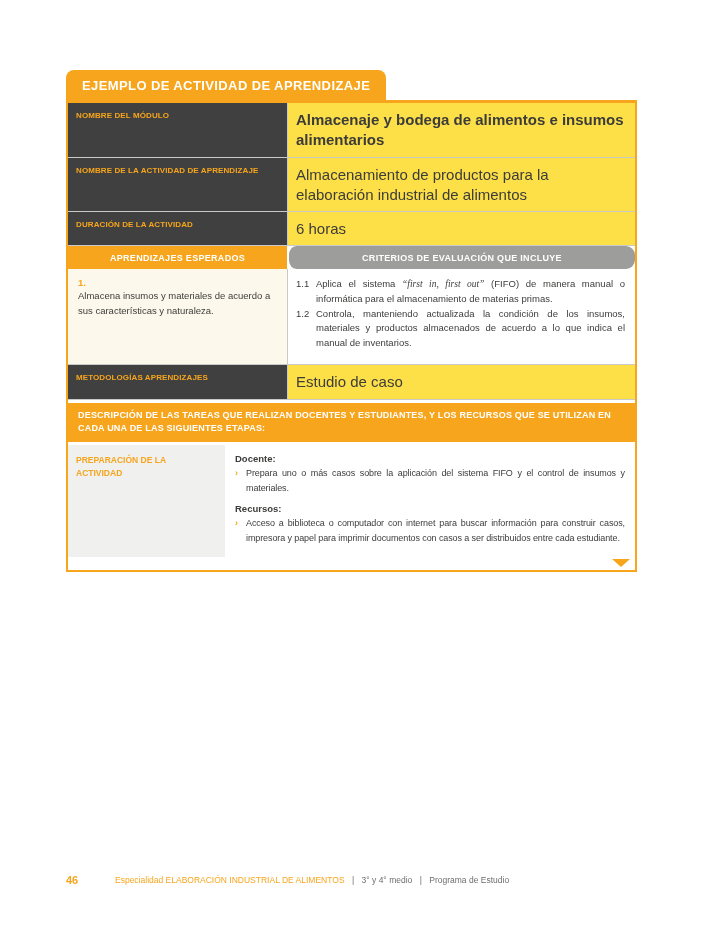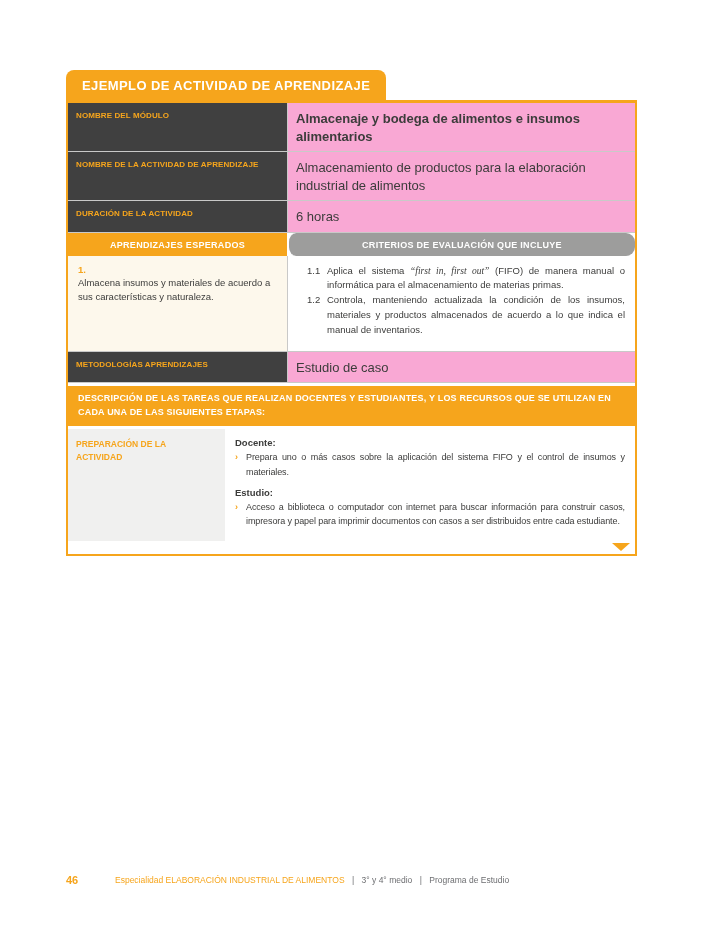--- a/index.html
+++ b/index.html
@@ -25,8 +25,8 @@
     padding:8px 21px 6px 8px; line-height:1.3;
   }
   .info-value {
-    flex:1; background:#f9a8d4; border-left:1px solid #c9c9c8;
-    font-size:13px; padding:7px 8px 6px 8px; line-height:1.35;
+    flex:1; background:#fde047; border-left:1px solid #c9c9c8;
+    font-size:15px; padding:7px 8px 6px 8px; line-height:1.35;
   }
   .value-strong { font-weight:600; }
 

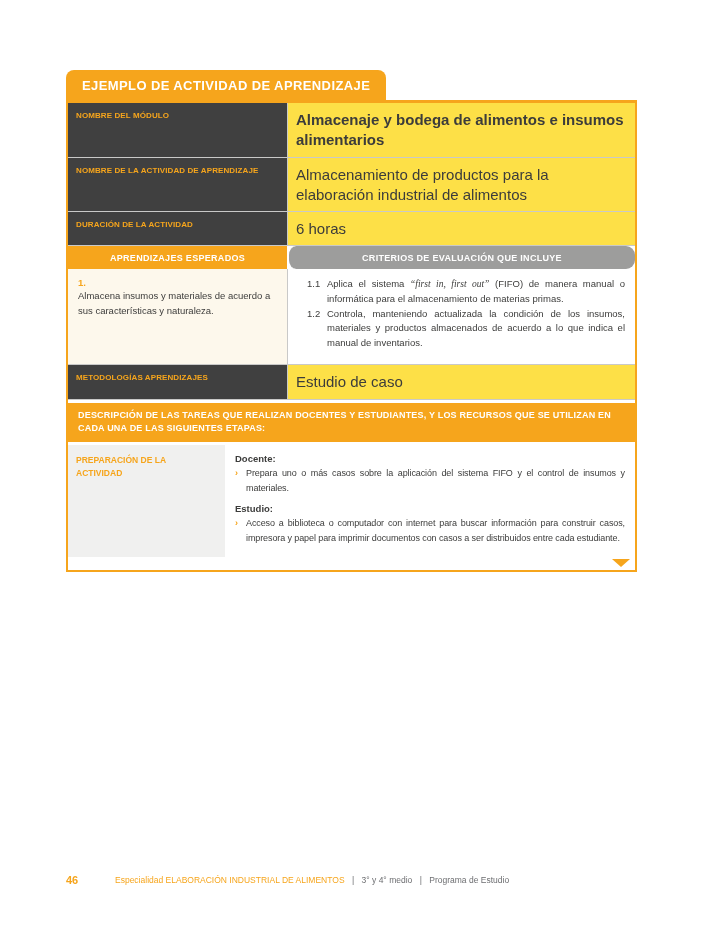--- a/index.html
+++ b/index.html
@@ -44,7 +44,7 @@
   .ae-text { font-size:9.5px; line-height:1.5; }
   .ce-cell { flex:1; background:#ffffff; border-left:1px solid #c9c9c8; padding:8px 10px 8px 8px; }
   .ce-item { display:flex; font-size:9.5px; line-height:1.55; }
-  .ce-num { flex:0 0 20px; font-weight:400;margin-left:11px; }
+  .ce-num { flex:0 0 20px; font-weight:400; }
   .ce-text { flex:1; text-align:justify; }
   .ce-text i { font-family:"Liberation Serif", serif; }
 

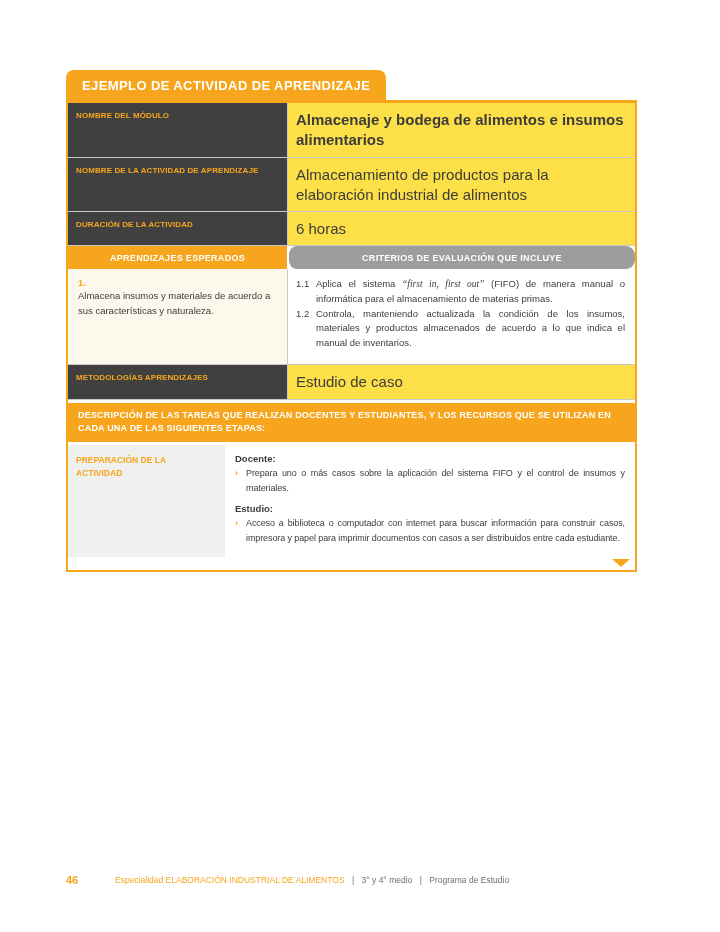--- a/index.html
+++ b/index.html
@@ -151,7 +151,7 @@
             <span class="bullet">›</span>
             <span class="item-text">Prepara uno o más casos sobre la aplicación del sistema FIFO y el control de insumos y materiales.</span>
           </div>
-          <div class="prep-heading">Estudio:</div>
+          <div class="prep-heading">Recursos:</div>
           <div class="prep-item">
             <span class="bullet">›</span>
             <span class="item-text">Acceso a biblioteca o computador con internet para buscar información para construir casos, impresora y papel para imprimir documentos con casos a ser distribuidos entre cada estudiante.</span>

